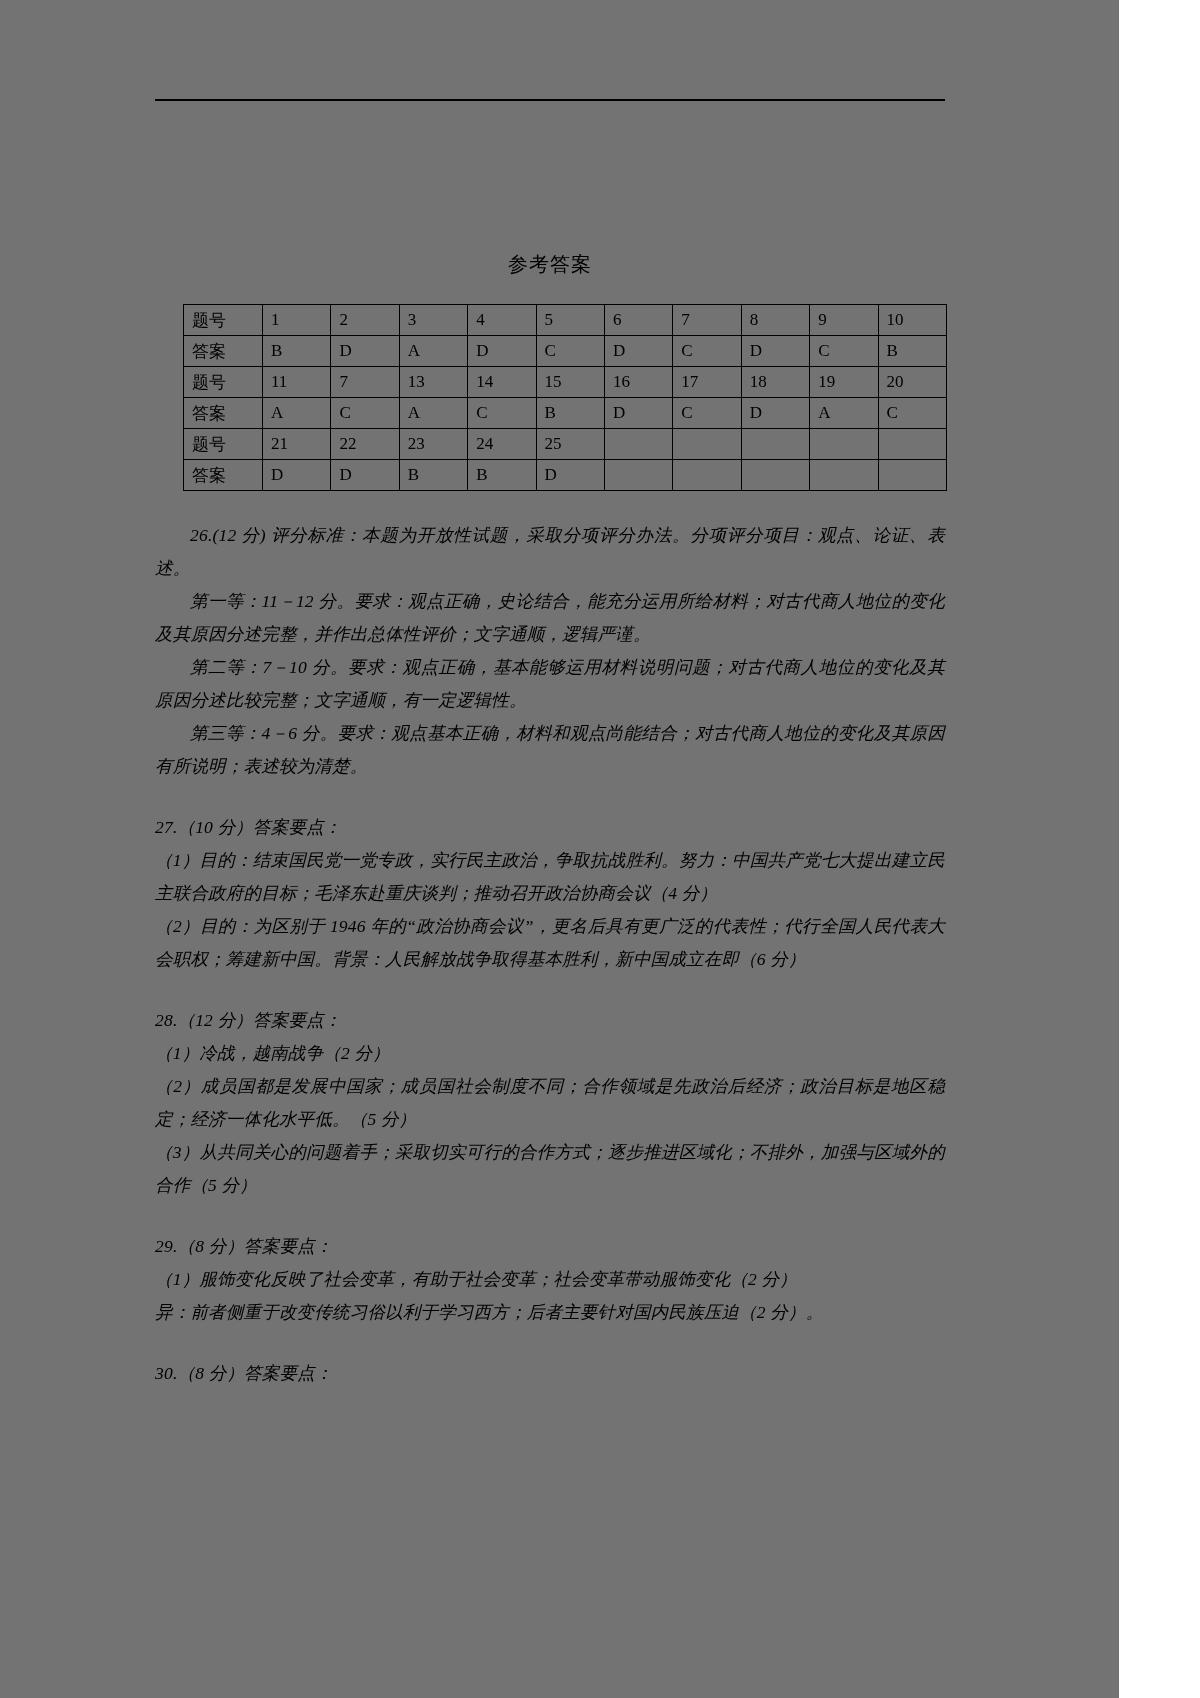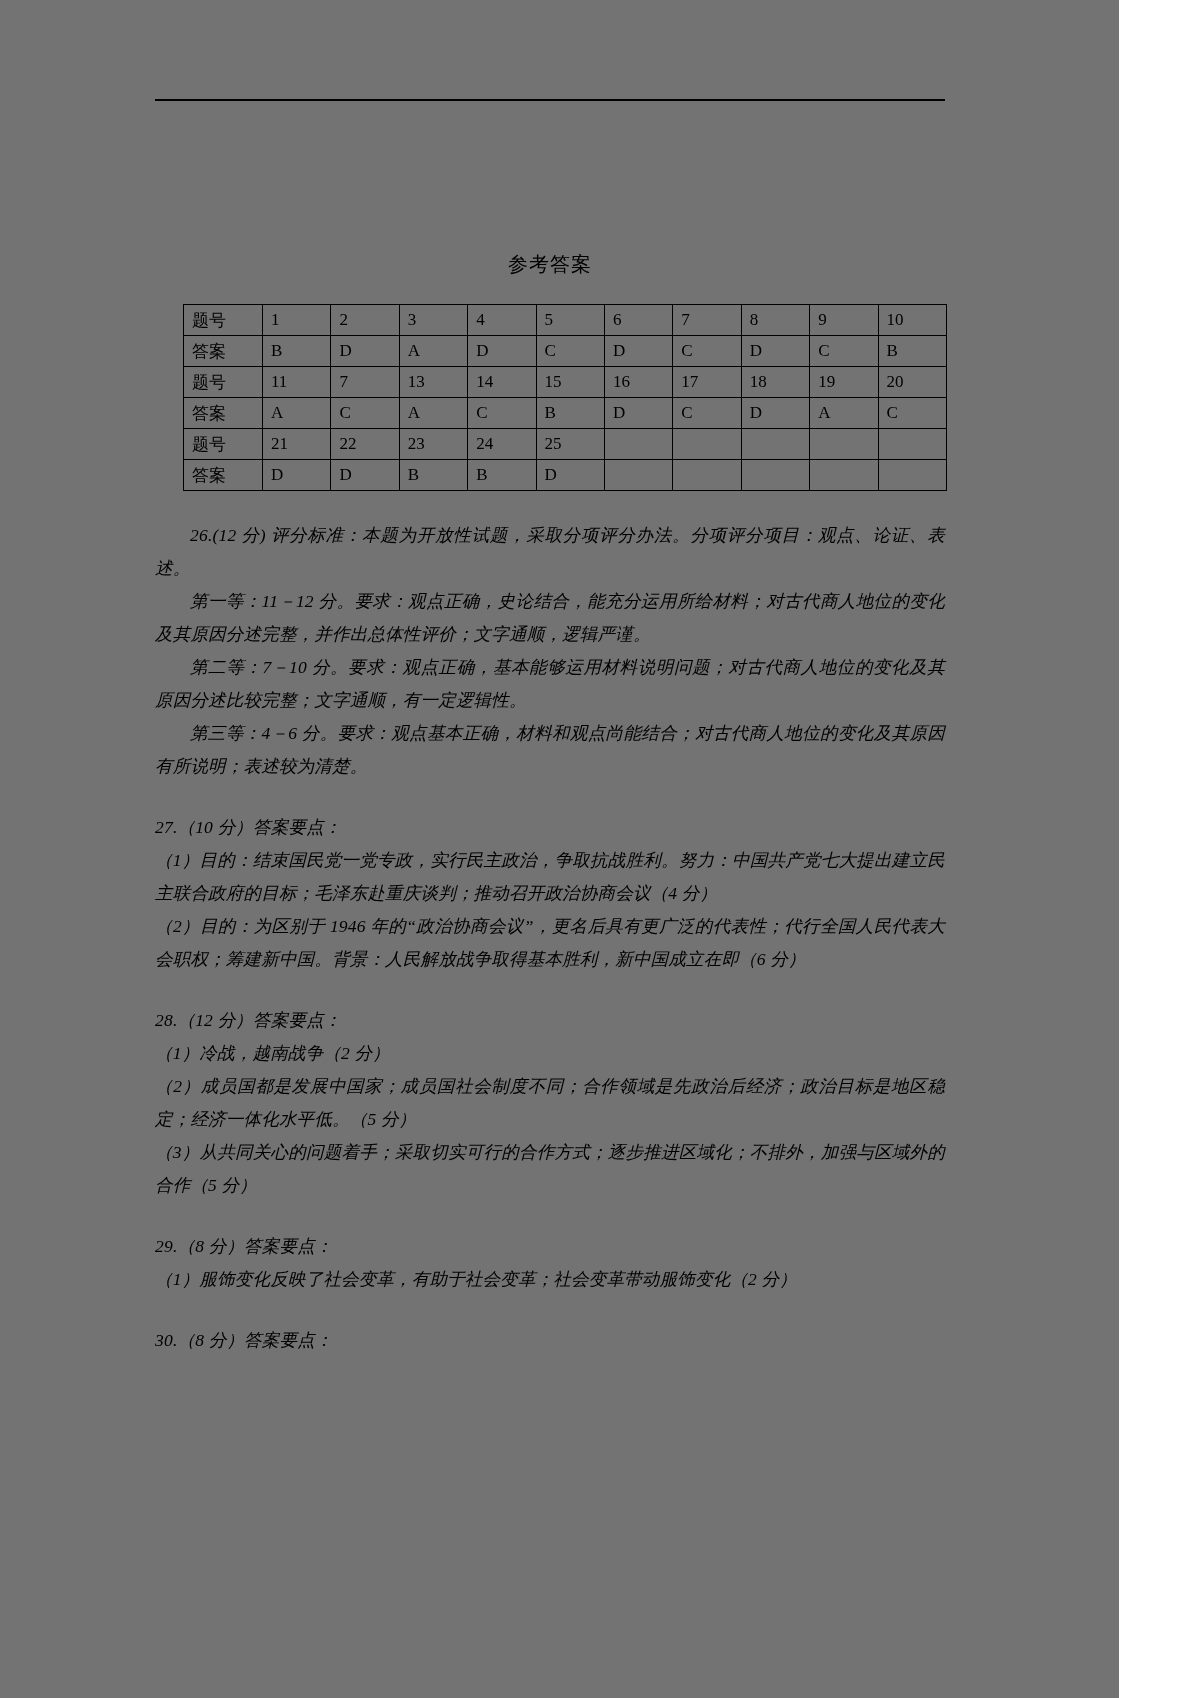--- a/index.html
+++ b/index.html
@@ -178,6 +178,7 @@
         <p class="para">（3）从共同关心的问题着手；采取切实可行的合作方式；逐步推进区域化；不排外，加强与区域外的合作（5 分）</p>
         <p class="para gap">29.（8 分）答案要点：</p>
         <p class="para">（1）服饰变化反映了社会变革，有助于社会变革；社会变革带动服饰变化（2 分）</p>
+        <p class="para">异：前者侧重于改变传统习俗以利于学习西方；后者主要针对国内民族压迫（2 分）。</p>
         <p class="para gap">30.（8 分）答案要点：</p>
       </div>
   </div>

